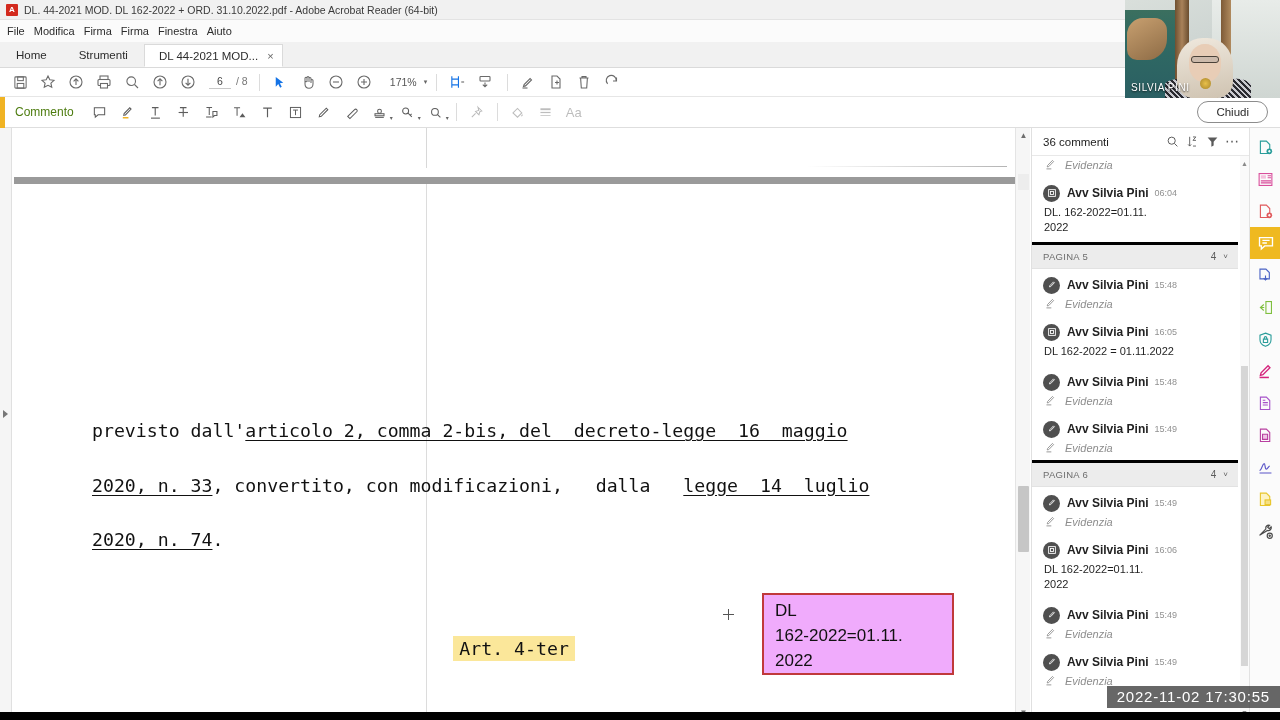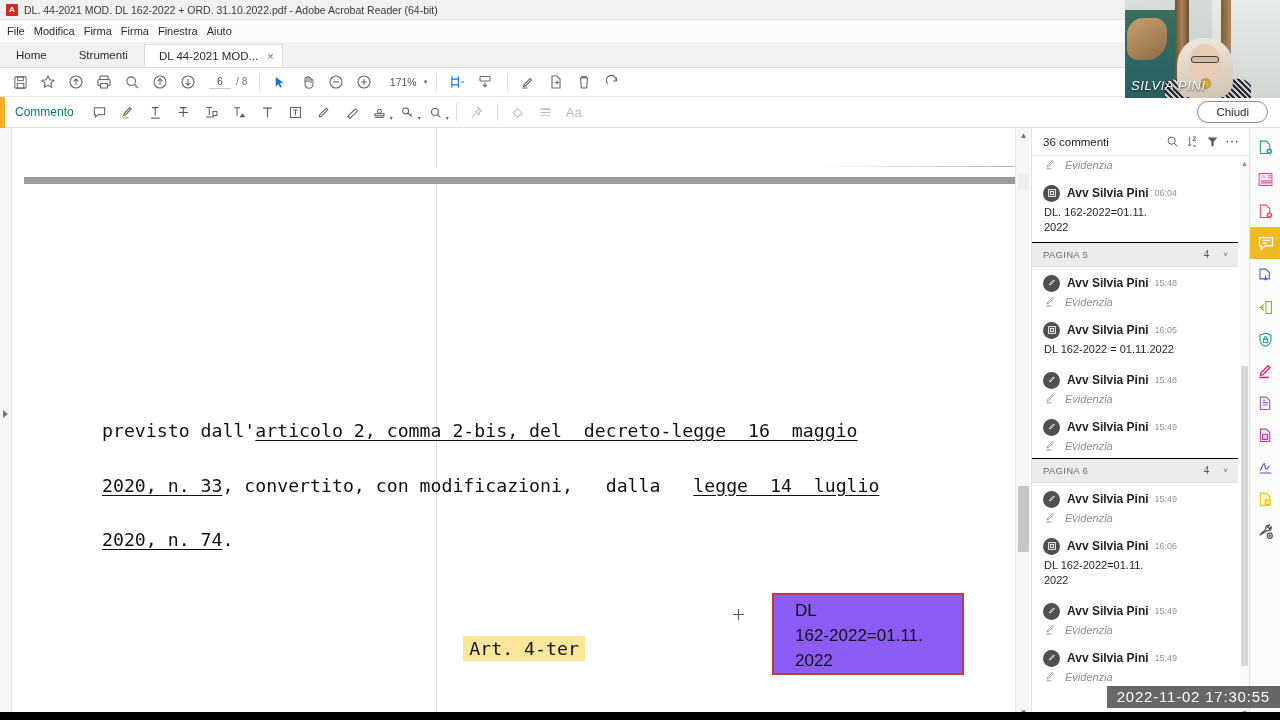--- a/index.html
+++ b/index.html
@@ -491,11 +491,10 @@
   }
   .webcam .wname {
     position: absolute; left: 6px; bottom: 5px;
-    font-size: 13px; color: #ffffff;
+    font-size: 10px; color: #ffffff;
     letter-spacing: 0.6px;
     text-shadow: 0 1px 2px rgba(0,0,0,0.75);
     font-family: "Liberation Sans", sans-serif;
-    font-style: italic;
   }
 
   

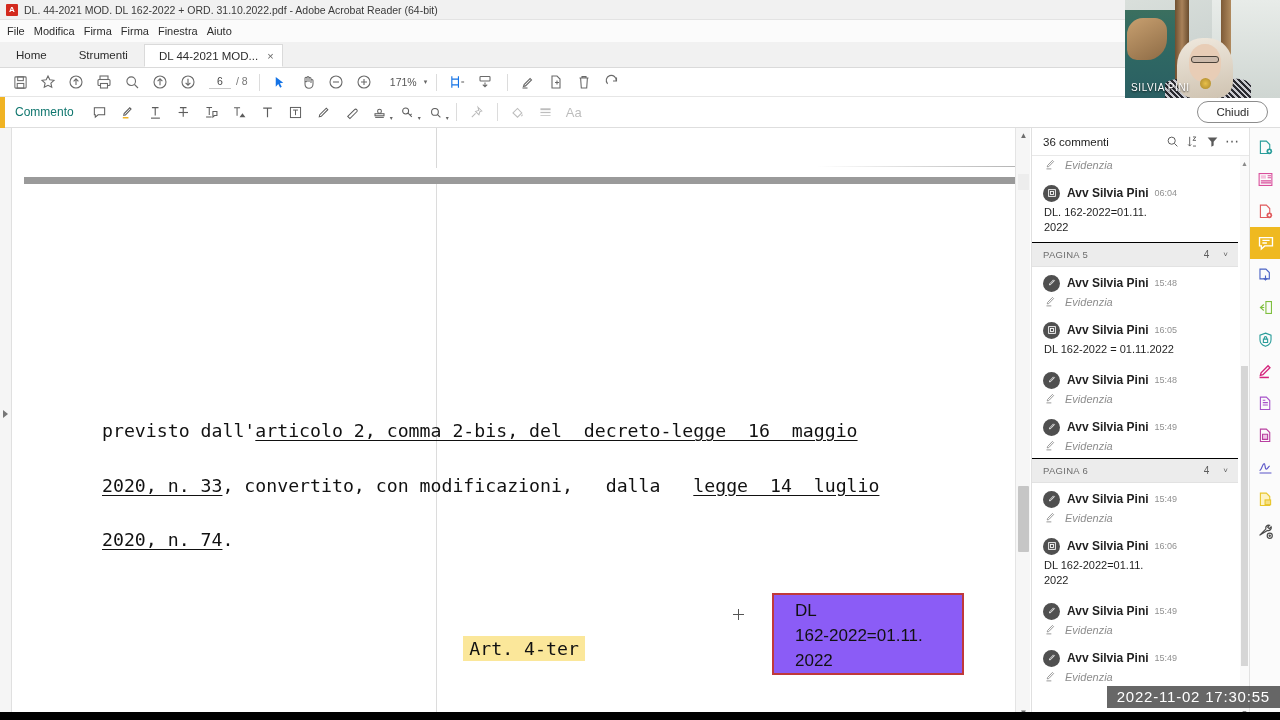--- a/index.html
+++ b/index.html
@@ -147,7 +147,7 @@
     flex: none;
   }
   .ctoolbar .clabel {
-    font-size: 12px; color: #0f766e;
+    font-size: 12px; color: #4d7c0f;
     padding: 0 12px 0 10px;
     white-space: nowrap;
   }

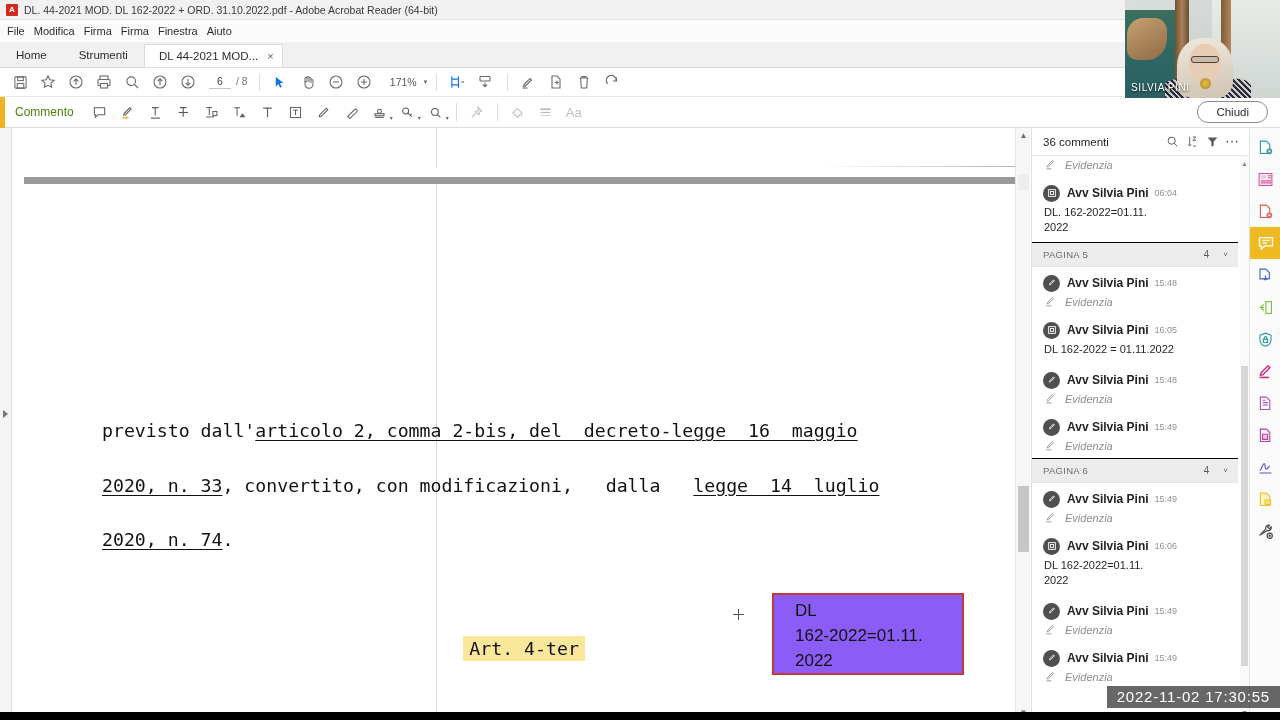--- a/index.html
+++ b/index.html
@@ -400,9 +400,8 @@
     padding: 6px 10px 6px 11px;
     width: 206px;
     display: flex; align-items: center;
-    border-top: 1px solid #000000;
+    border-top: 3px solid #000000;
     border-bottom: 1px solid #e2e2e2;
-    gap: 7px;
   }
   .pagesep .plabel {
     font-size: 9.5px; color: #6d6d6d;

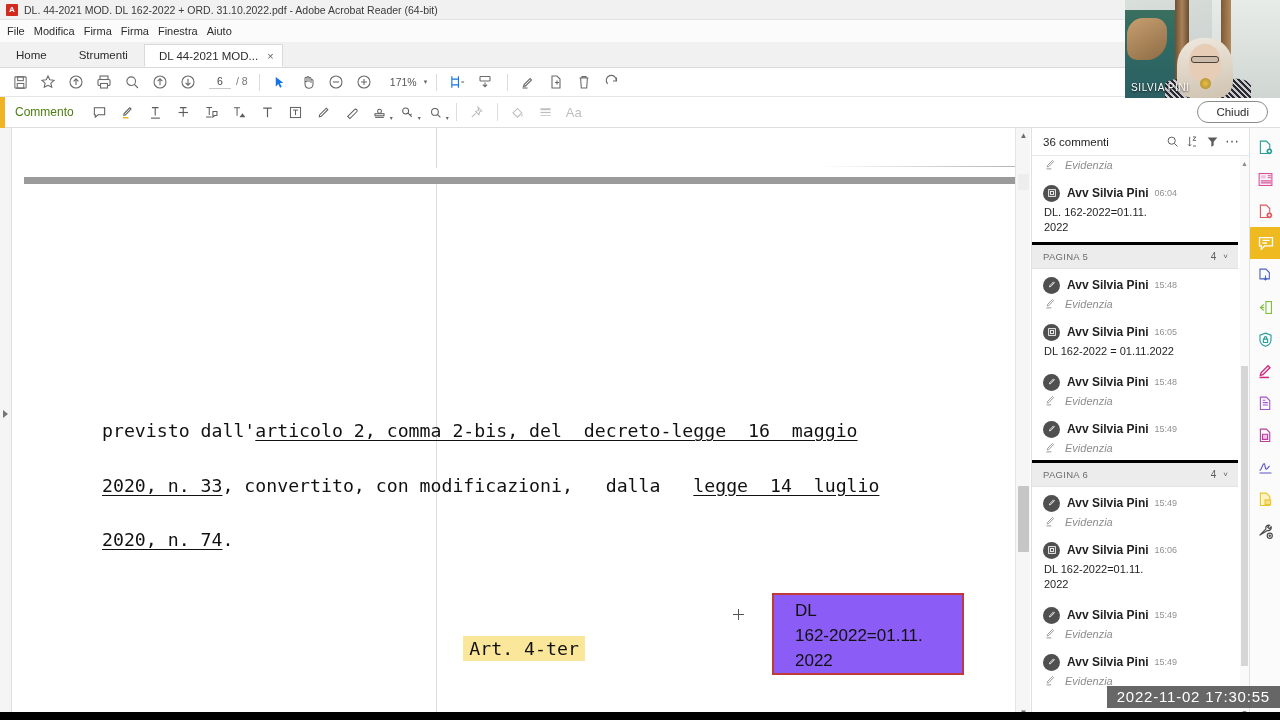--- a/index.html
+++ b/index.html
@@ -199,7 +199,7 @@
 
   
   .docarea {
-    position: absolute; top: 128px; left: 24px;
+    position: absolute; top: 128px; left: 14px;
     width: 1003px; height: 592px;
     background: #ffffff;
     overflow: hidden;

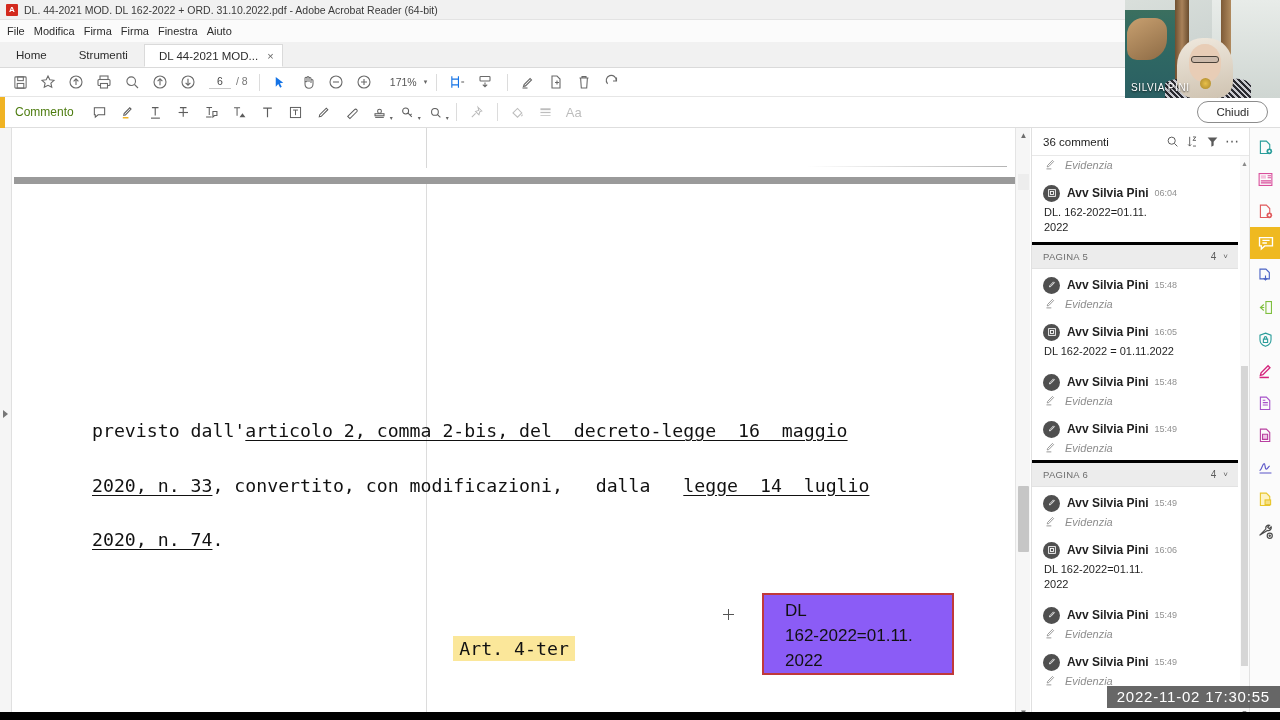--- a/index.html
+++ b/index.html
@@ -267,9 +267,9 @@
     position: absolute;
     left: 748px; top: 465px;
     width: 192px; height: 82px;
-    background: #8b5cf6;
+    background: #f0abfc;
     border: 2px solid #c0393b;
-    padding: 3px 0 0 21px;
+    padding: 3px 0 0 11px;
     font-family: "Liberation Sans", sans-serif;
     font-size: 17px;
     line-height: 25px;

